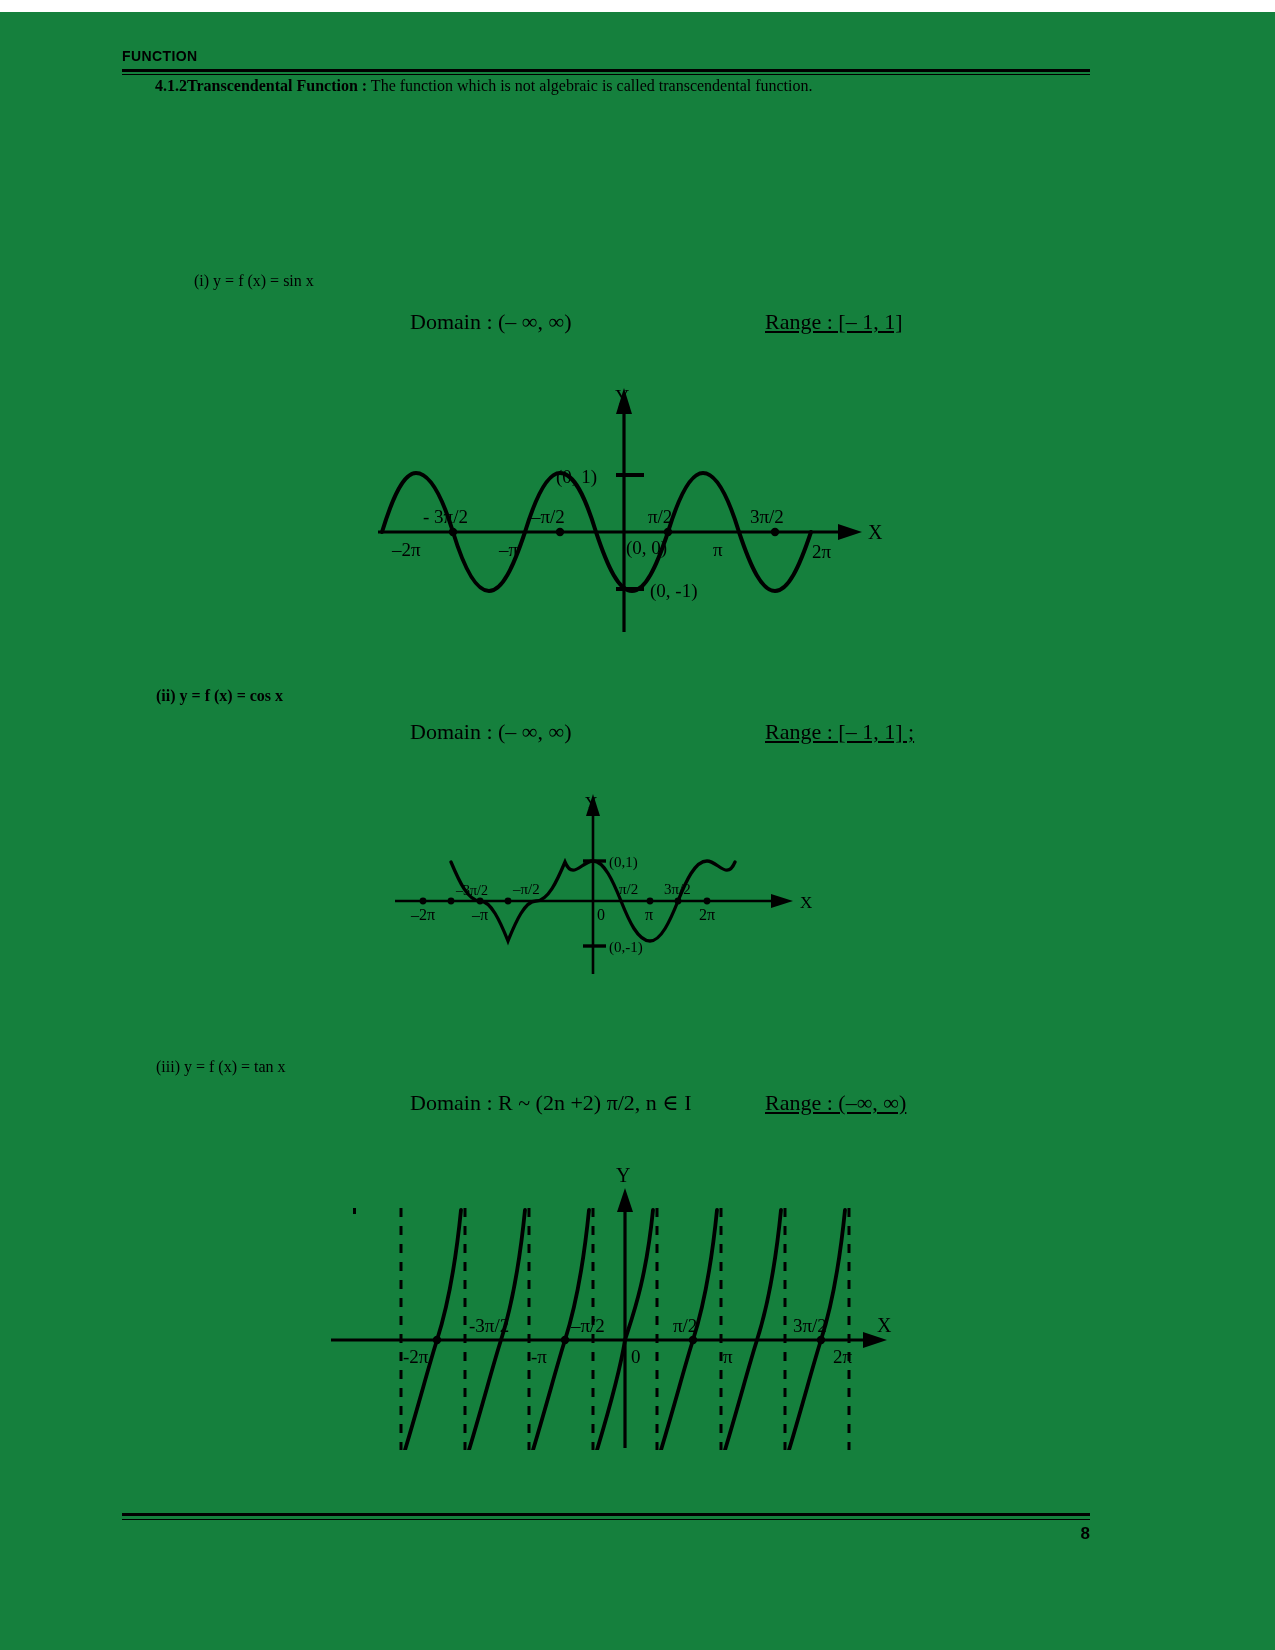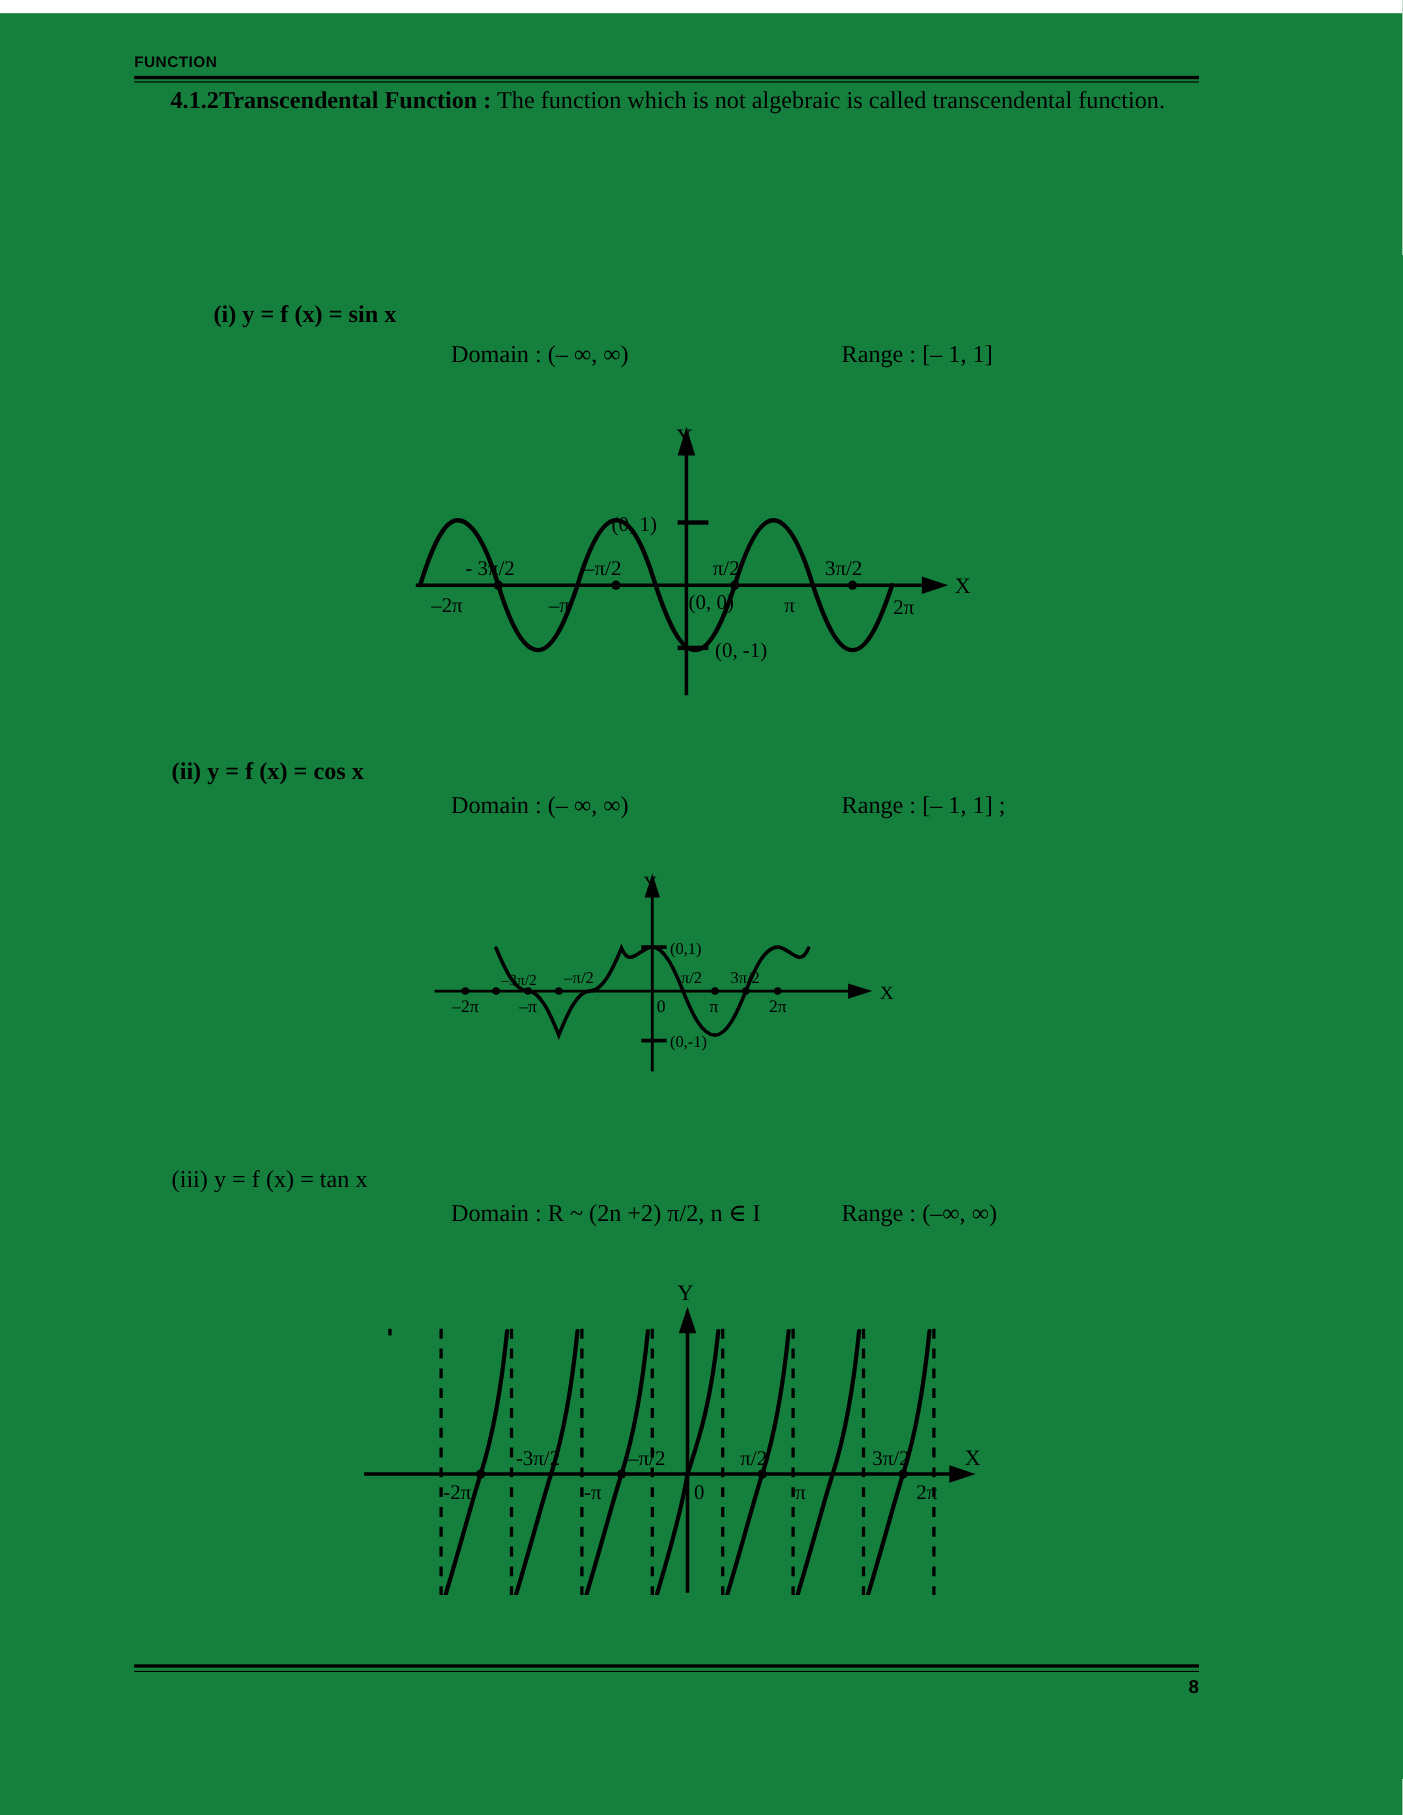--- a/index.html
+++ b/index.html
@@ -74,7 +74,7 @@
   
   .para {
     position: absolute;
-    font-size: 22px;
+    font-size: 16px;
     line-height: 1.42;
     color: #000;
   }

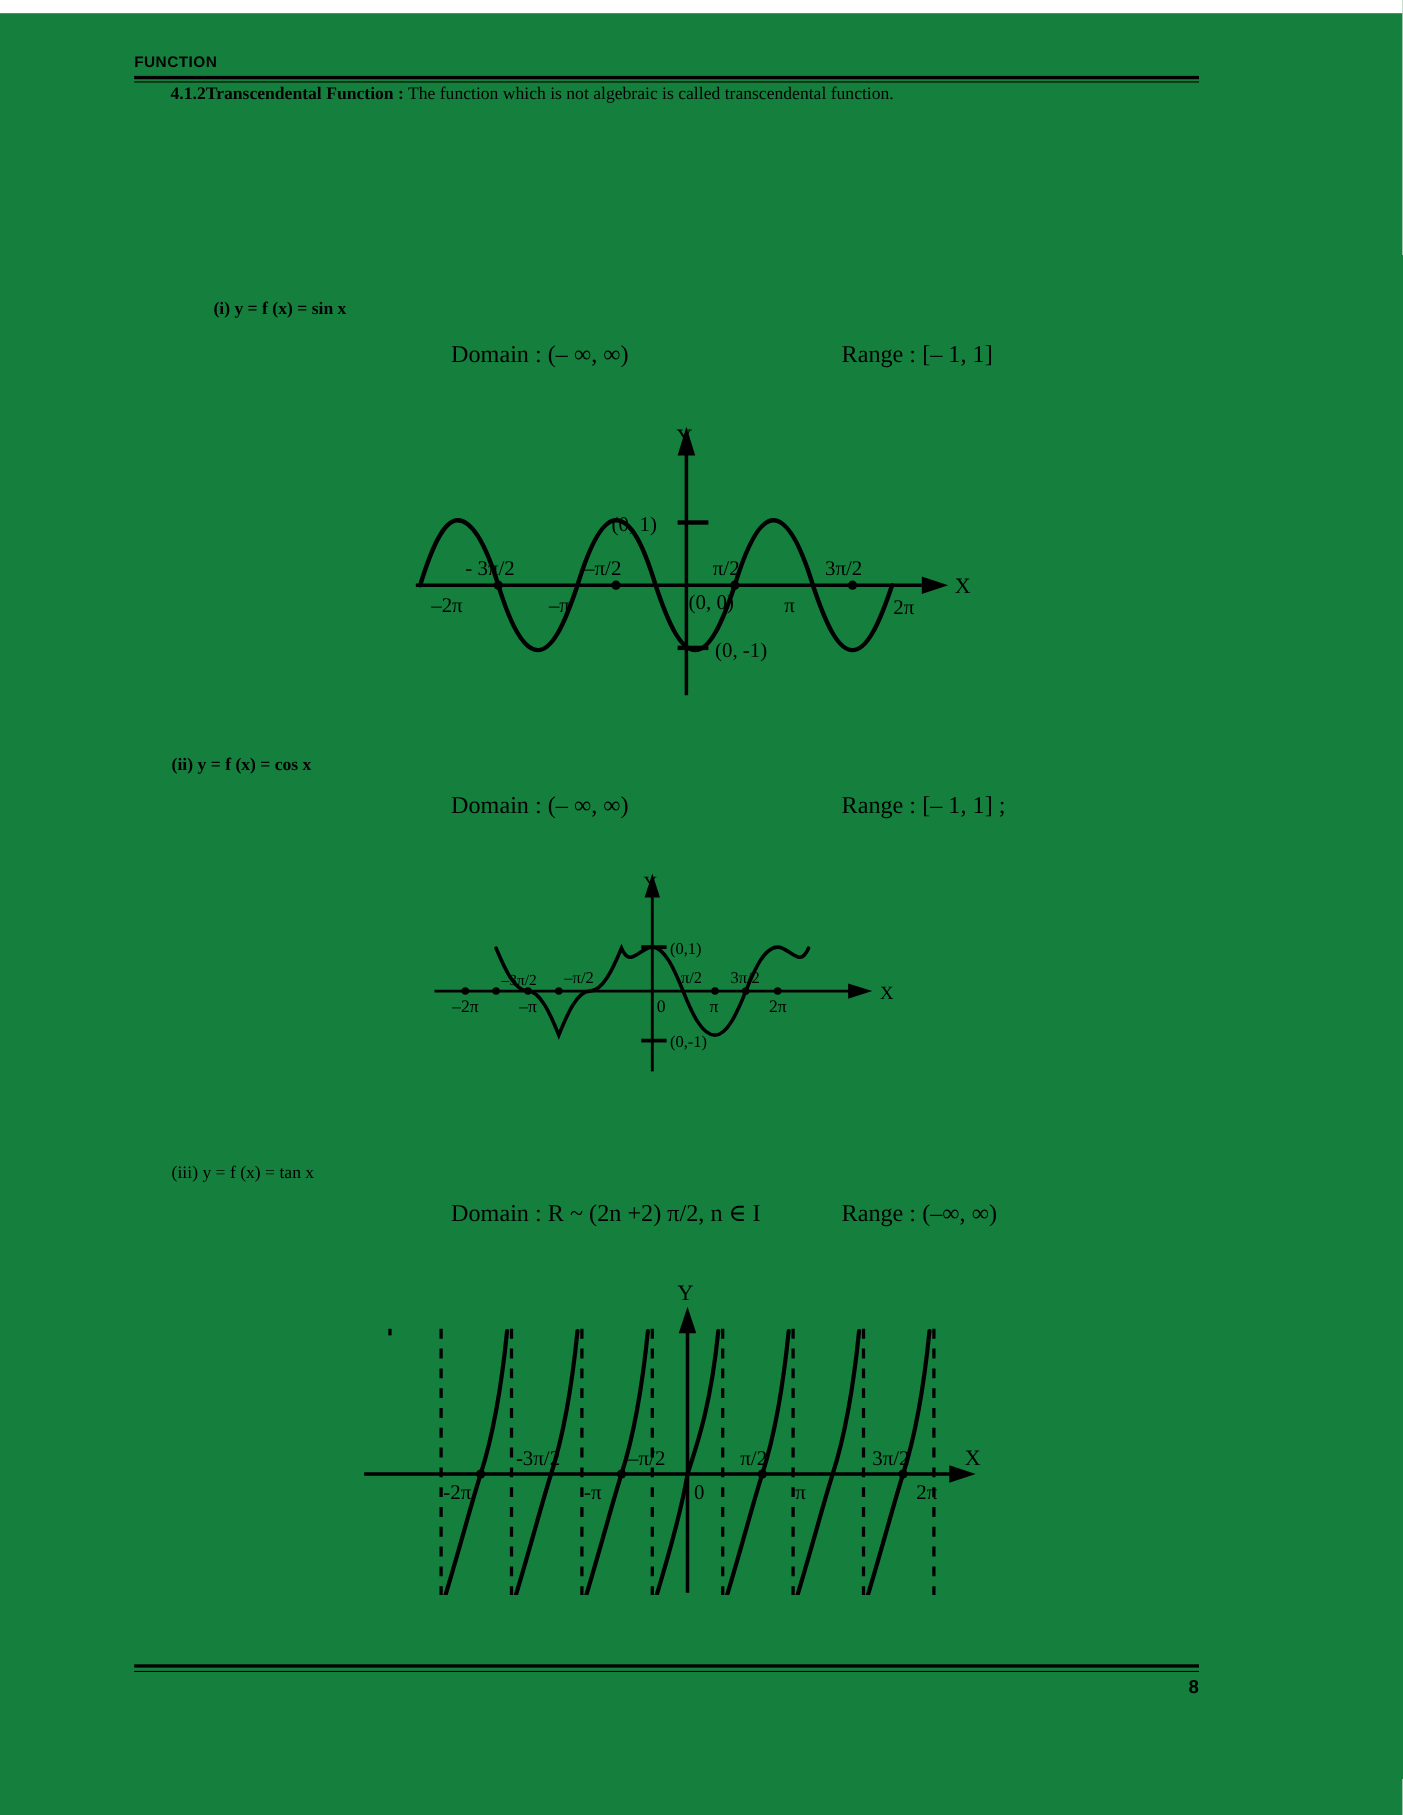--- a/index.html
+++ b/index.html
@@ -83,7 +83,7 @@
   .sec-title   { left: 155px; top: 63px;  width: 940px; }
   .sec-ex      { left: 196px; top: 96px;  width: 900px; }
   .sec-a       { left: 192px; top: 166px; width: 900px; }
-  .sec-i       { left: 194px; top: 258px; font-weight: bold; }
+  .sec-i       { left: 194px; top: 258px; font-weight: normal; }
   .sec-ii      { left: 156px; top: 673px; font-weight: bold; }
   .sec-iii     { left: 156px; top: 1044px; font-weight: normal; }
 

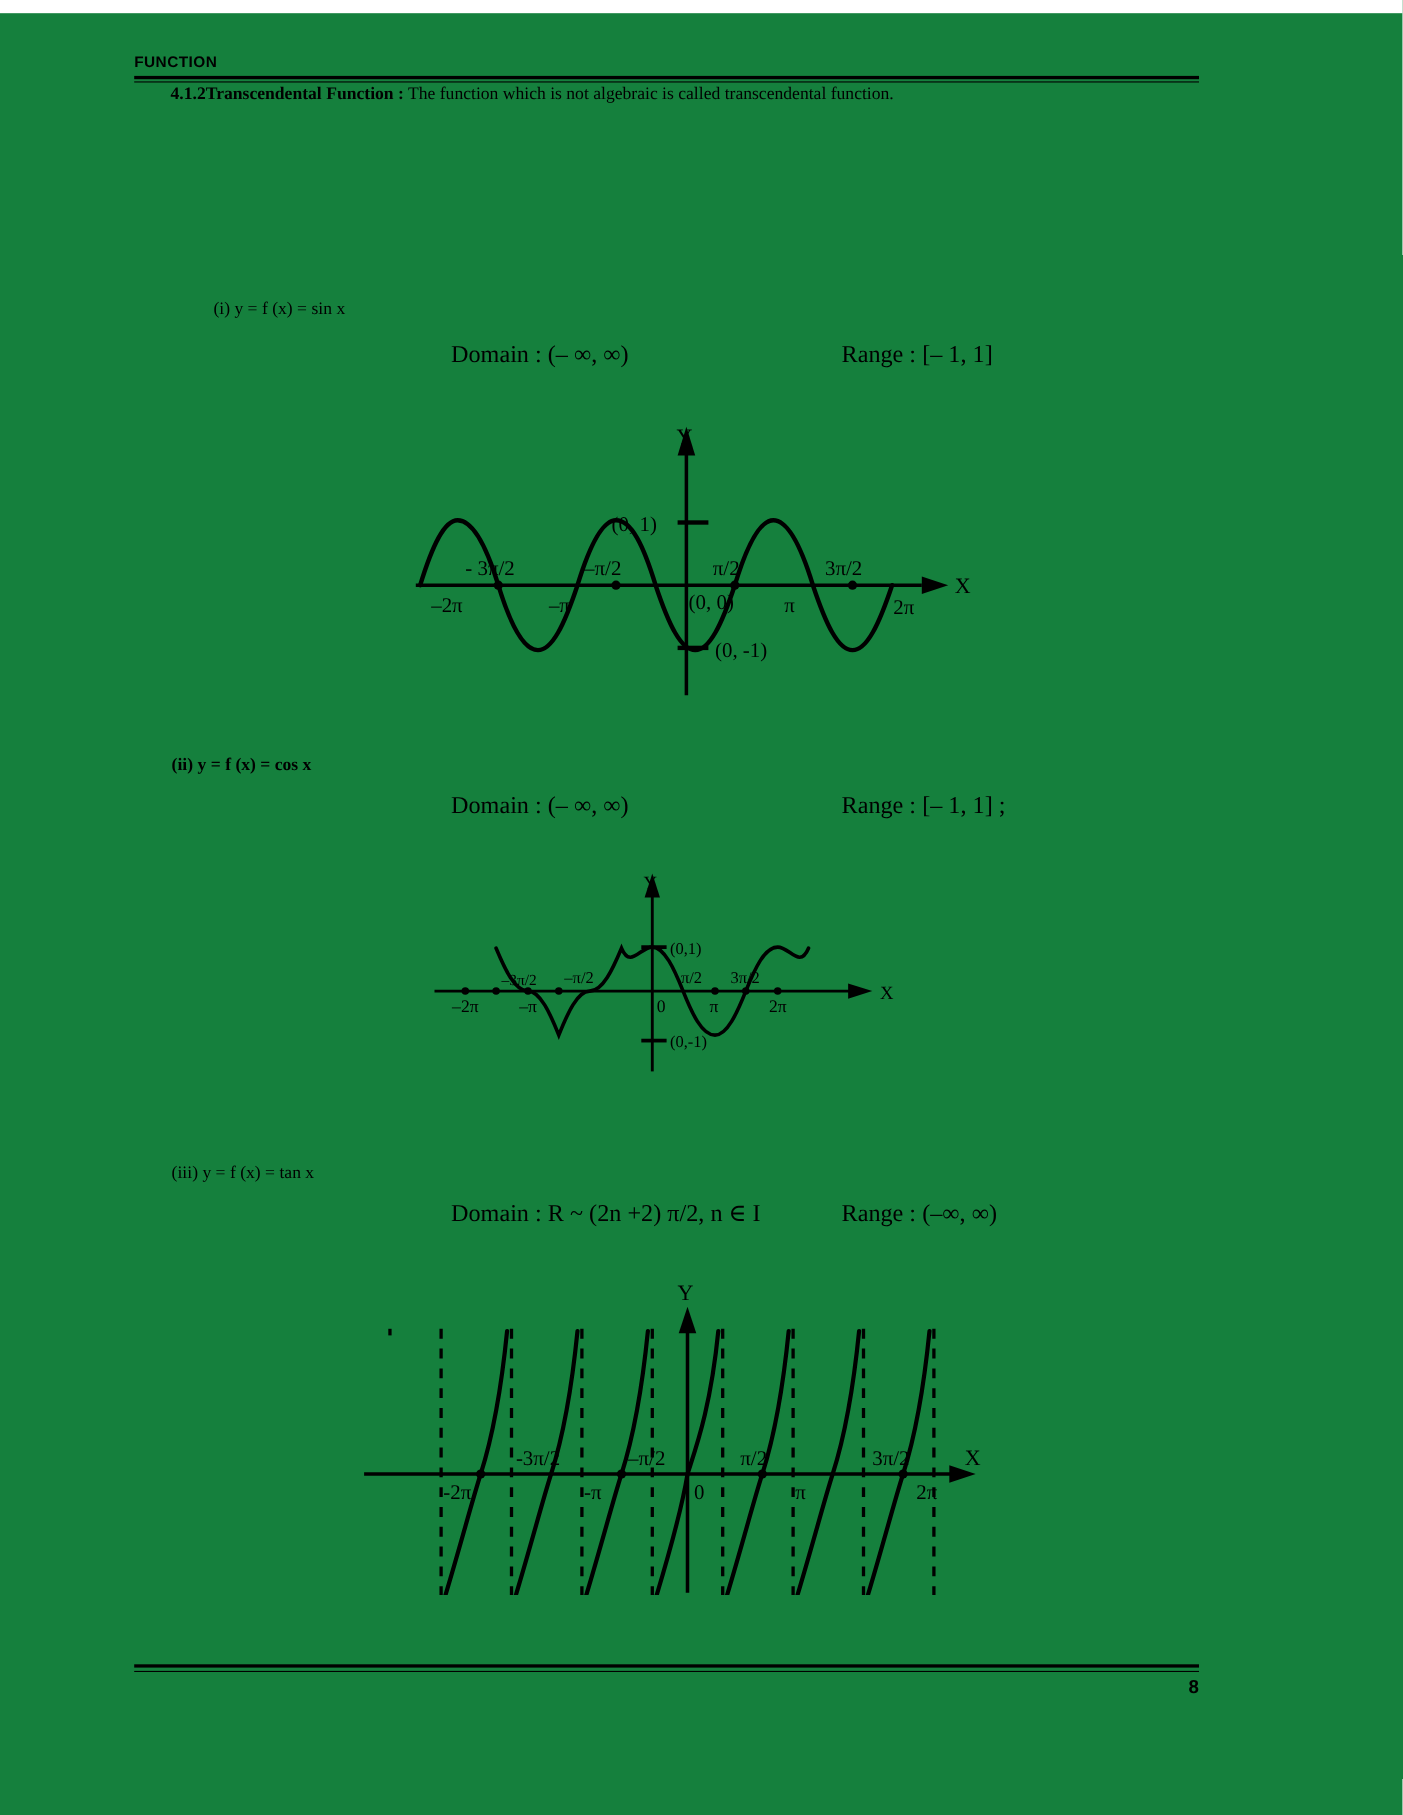--- a/index.html
+++ b/index.html
@@ -92,7 +92,7 @@
     font-size: 22px;
   }
   .dr-row .domain { position: absolute; left: 0; top: 0; white-space: nowrap; }
-  .dr-row .range  { position: absolute; left: 355px; top: 0; white-space: nowrap; }
+  .dr-row .range  { position: absolute; left: 355px; top: 0; white-space: nowrap; text-decoration: underline; }
 
   .dr-sin { left: 410px; top: 297px; }
   .dr-cos { left: 410px; top: 707px; }

